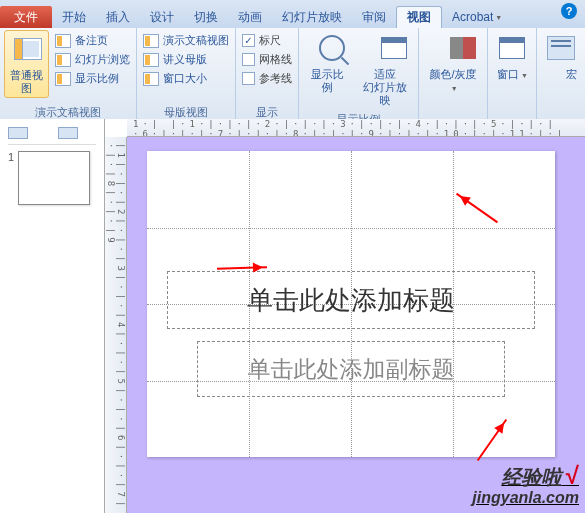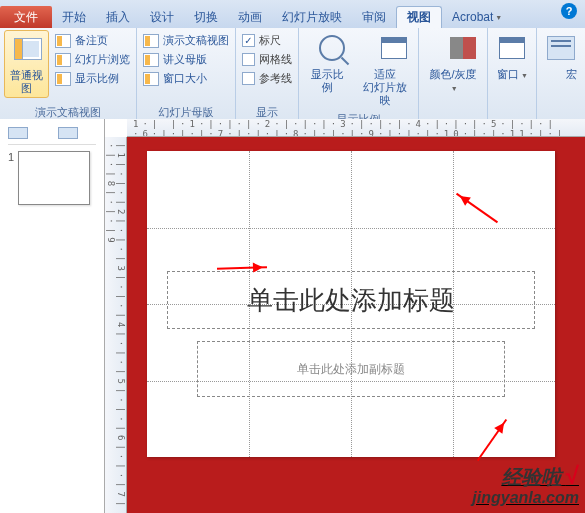--- a/index.html
+++ b/index.html
@@ -154,7 +154,7 @@
           </div>
       </div>
     </div>
-    <div class="ribbon-group-label">幻灯片母版</div>
+    <div class="ribbon-group-label">母版视图</div>
   </div>
 
   <div class="ribbon-group">

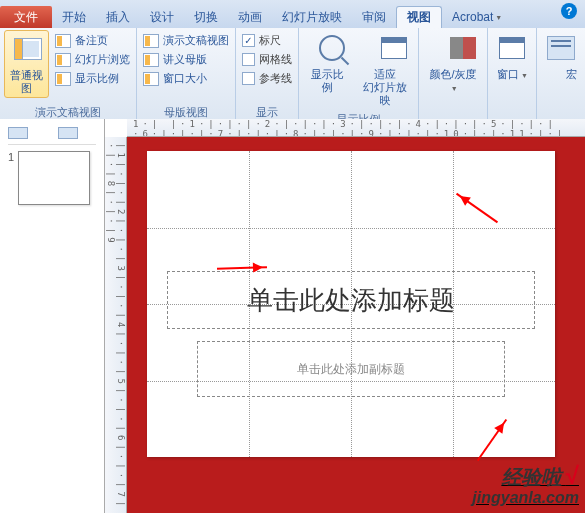--- a/index.html
+++ b/index.html
@@ -59,7 +59,7 @@
 .ruler-top { position: absolute; top: 0; left: 22px; right: 0; height: 18px; background: linear-gradient(to bottom, #f4f6fa, #e4ebf4); border-bottom: 1px solid #aaa; font-size: 9px; color: #666; overflow: hidden; padding-left: 6px; letter-spacing: 4px; font-family: monospace; }
 .ruler-left { position: absolute; top: 18px; left: 0; width: 22px; bottom: 0; background: linear-gradient(to right, #f4f6fa, #e4ebf4); border-right: 1px solid #aaa; font-size: 9px; color: #666; writing-mode: vertical-rl; text-orientation: mixed; text-align: left; padding-top: 6px; letter-spacing: 4px; font-family: monospace; }
 
-.canvas-area { position: absolute; top: 18px; left: 22px; right: 0; bottom: 0; background: #b91c1c; }
+.canvas-area { position: absolute; top: 18px; left: 22px; right: 0; bottom: 0; background: #c4b5fd; }
 .slide { position: absolute; top: 14px; left: 20px; width: 408px; height: 306px; background: #fff; box-shadow: 1px 1px 3px rgba(0,0,0,0.25); }
 
 

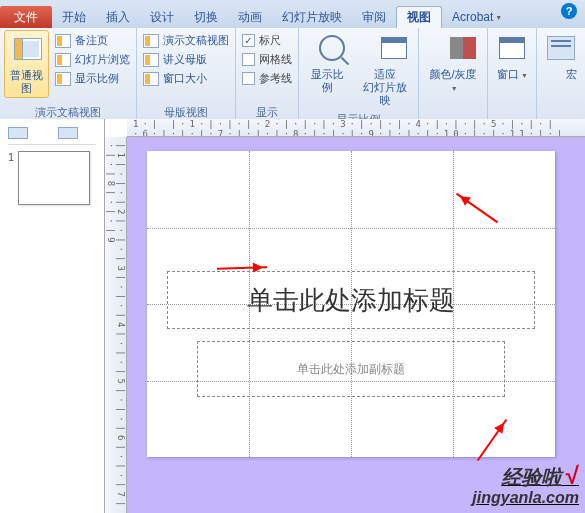--- a/index.html
+++ b/index.html
@@ -70,7 +70,7 @@
 
 .placeholder { position: absolute; border: 1px dashed #888; text-align: center; display: flex; align-items: center; justify-content: center; }
 .title-ph { top: 120px; left: 20px; right: 20px; height: 58px; font-size: 26px; color: #333; font-family: SimSun, serif; }
-.subtitle-ph { top: 190px; left: 50px; right: 50px; height: 56px; font-size: 12px; color: #888; font-family: SimSun, serif; }
+.subtitle-ph { top: 190px; left: 50px; right: 50px; height: 56px; font-size: 23px; color: #888; font-family: SimSun, serif; }
 
 
 .arrow { position: absolute; width: 50px; height: 2px; background: red; }

